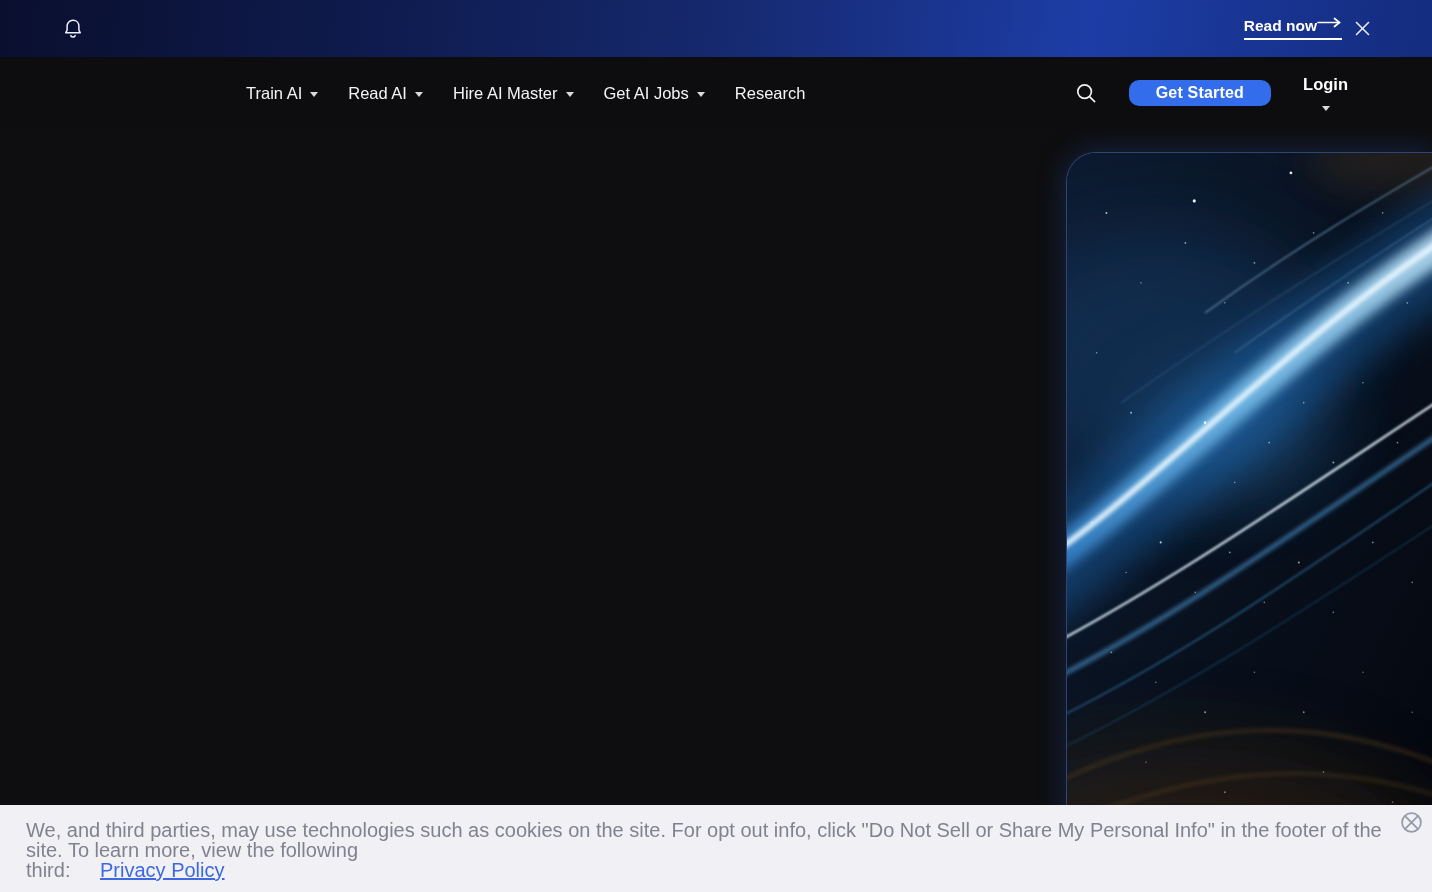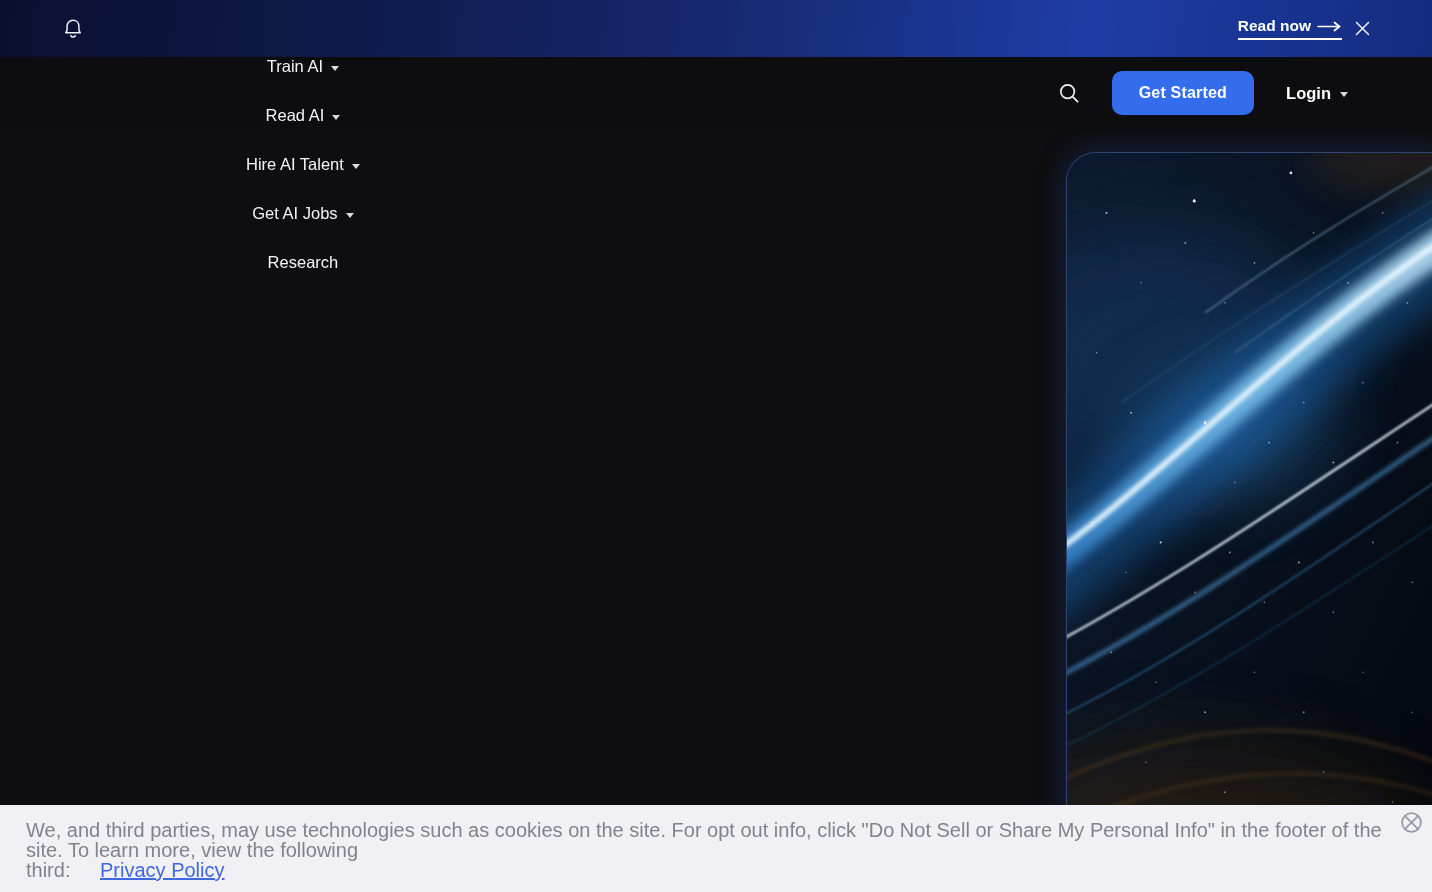--- a/index.html
+++ b/index.html
@@ -22,7 +22,7 @@
     color:#f2f4f8; font-size:15.5px; font-weight:600; letter-spacing:.2px;
   }
   .read-now {
-    position:absolute; right:90px; top:17px; display:flex; align-items:center; gap:6px;
+    position:absolute; right:90px; top:17px; display:flex; align-items:flex-start; gap:0;
     color:#ffffff; font-size:15.5px; font-weight:700; cursor:pointer;
     padding-bottom:3px; border-bottom:2px solid #ffffff; text-decoration:none;
   }

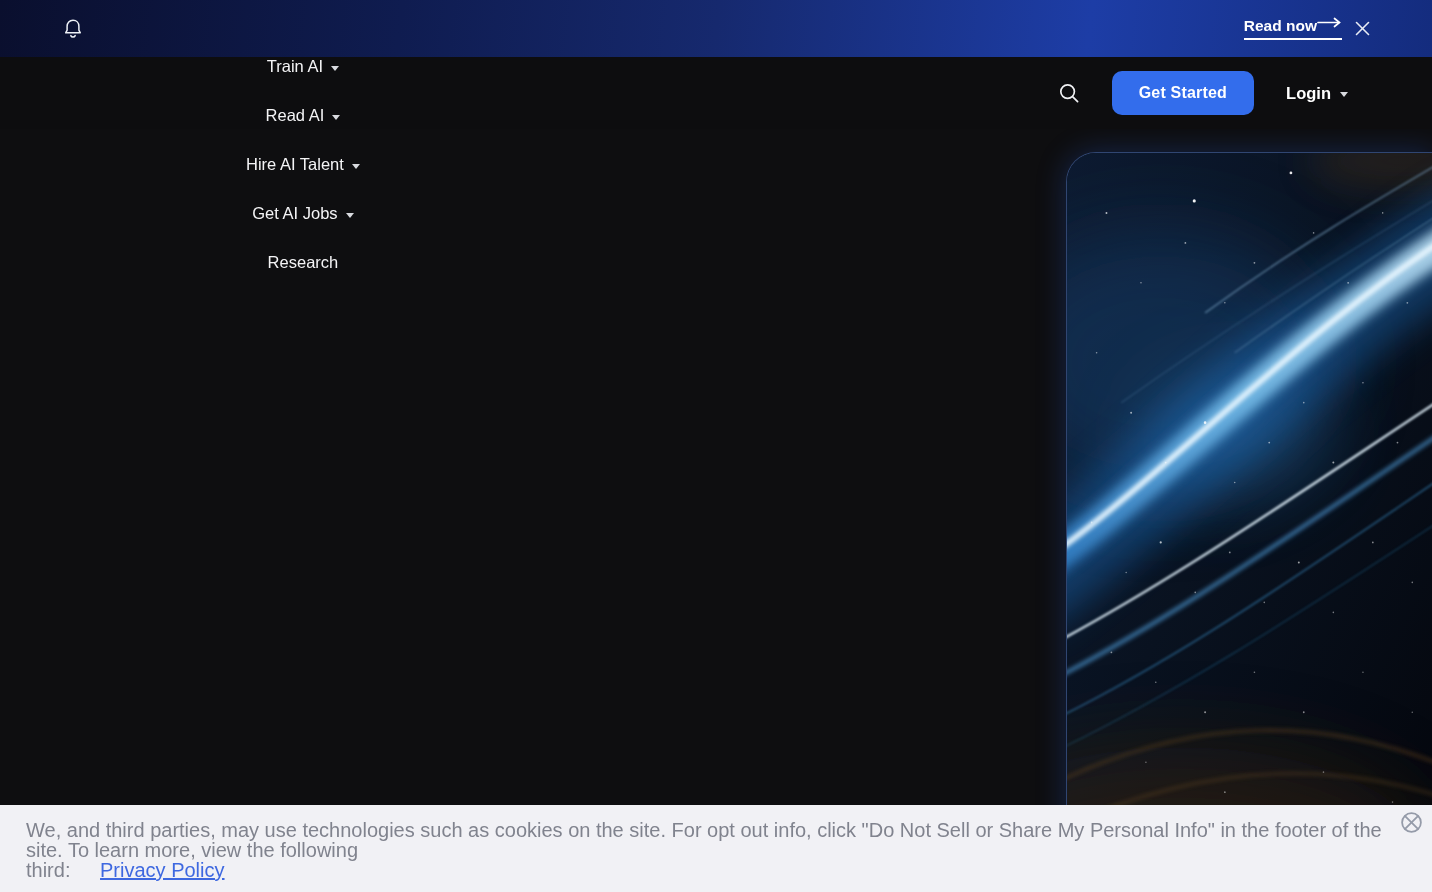--- a/index.html
+++ b/index.html
@@ -40,7 +40,7 @@
   }
   .nav-items {
     position:absolute; left:246px; top:0; height:72px;
-    display:flex; align-items:center; gap:30px;flex-direction:column;
+    display:flex; align-items:center; gap:30px;
   }
   .nav-item {
     display:flex; align-items:center; gap:8px; cursor:pointer;

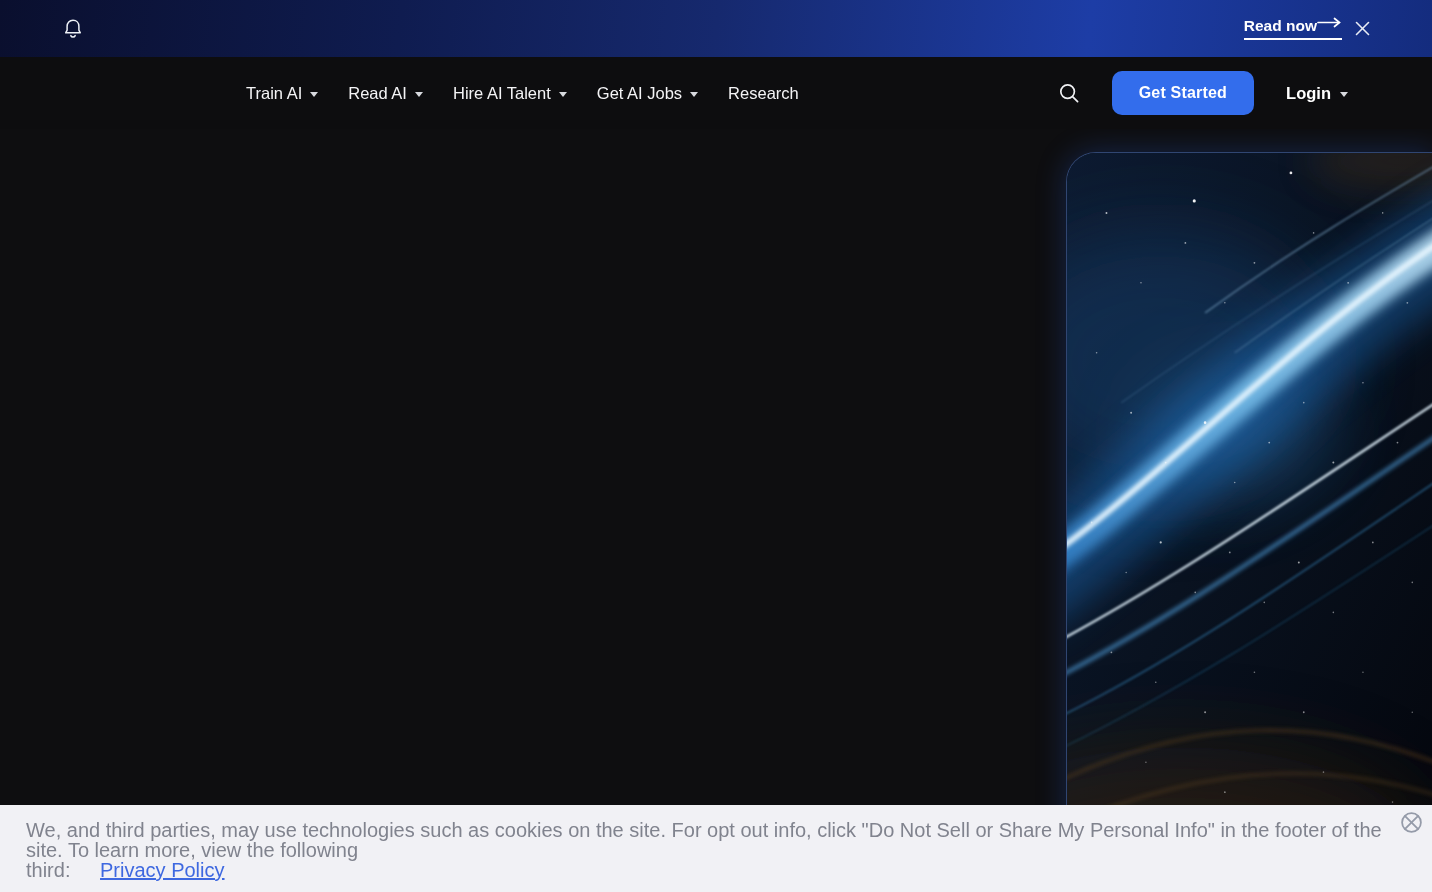--- a/index.html
+++ b/index.html
@@ -128,7 +128,7 @@
         <i class="caret"></i>
       </div>
       <div class="nav-item">
-        <span>Hire AI Talent</span>
+        <span>Hire AI Master</span>
         <i class="caret"></i>
       </div>
       <div class="nav-item">

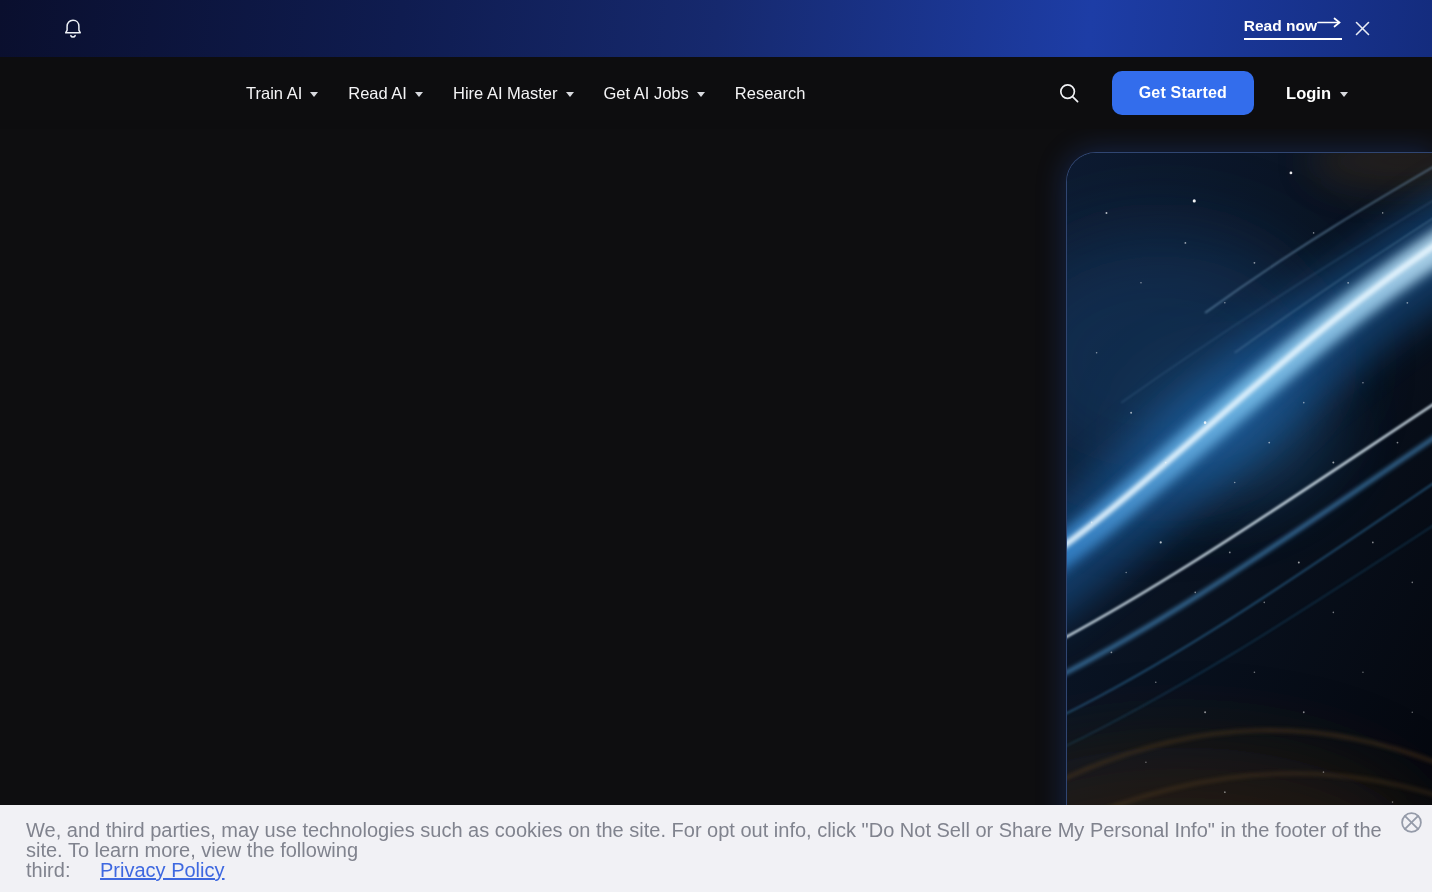--- a/index.html
+++ b/index.html
@@ -57,7 +57,7 @@
   }
   .search-btn { width:22px; height:22px; cursor:pointer; margin-right:8px; }
   .cta-btn {
-    height:44px; padding:0 27px; border:none; border-radius:10px;
+    height:26px; padding:0 27px; border:none; border-radius:10px;
     background:#336dec; color:#ffffff; font-family:"Liberation Sans",sans-serif;
     font-size:16px; font-weight:700; cursor:pointer; letter-spacing:.2px;
   }

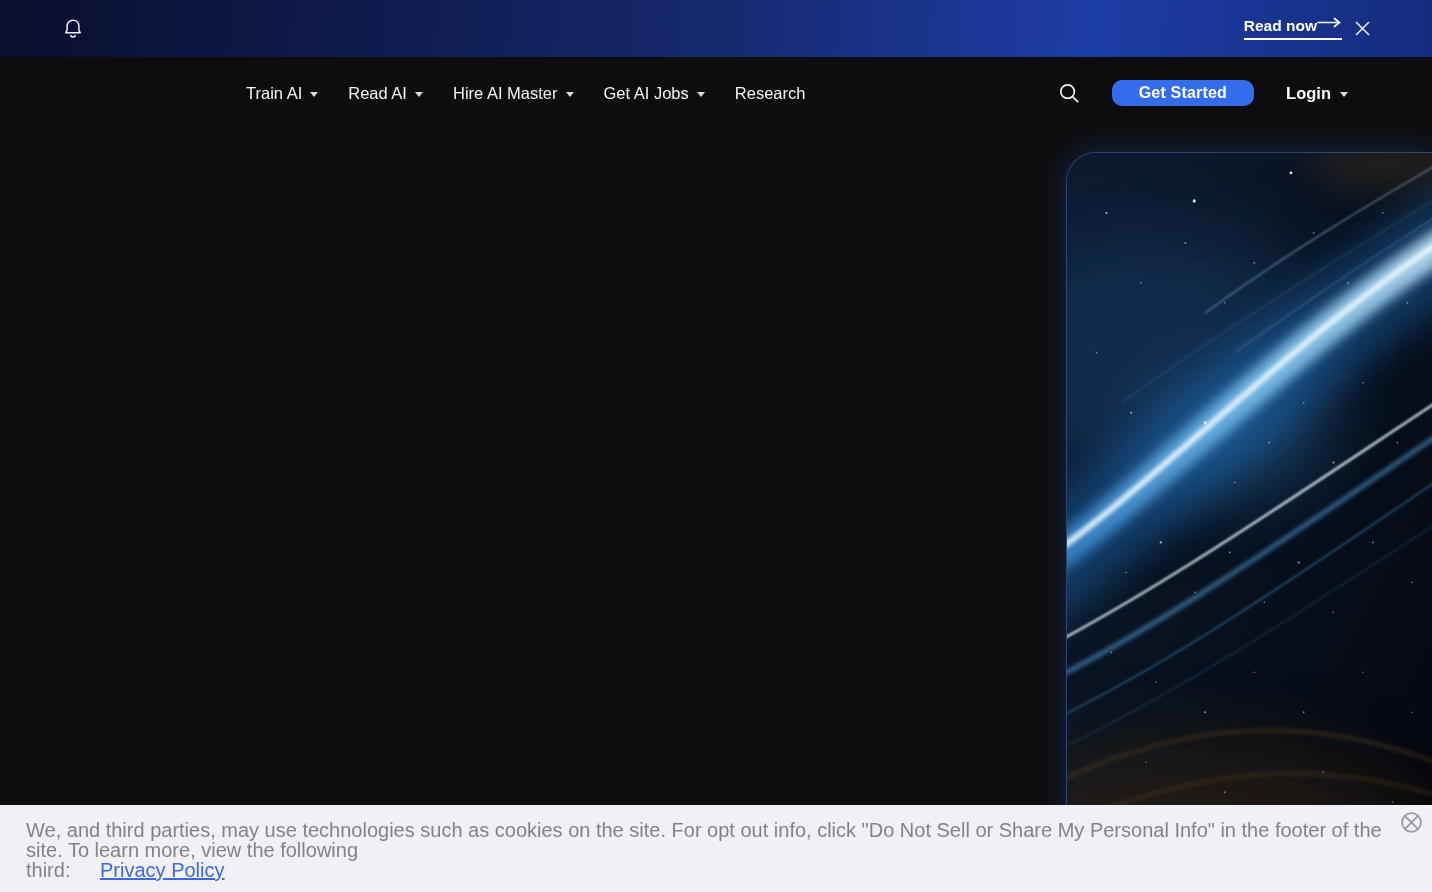--- a/index.html
+++ b/index.html
@@ -62,7 +62,7 @@
     font-size:16px; font-weight:700; cursor:pointer; letter-spacing:.2px;
   }
   .login { display:flex; align-items:center; gap:9px; cursor:pointer;
-    color:#ffffff; font-size:16.5px; font-weight:600; margin-left:8px; }
+    color:#ffffff; font-size:16.5px; font-weight:600; margin-left:8px;flex-direction:column; }
 
   
   .hero-wrap {

